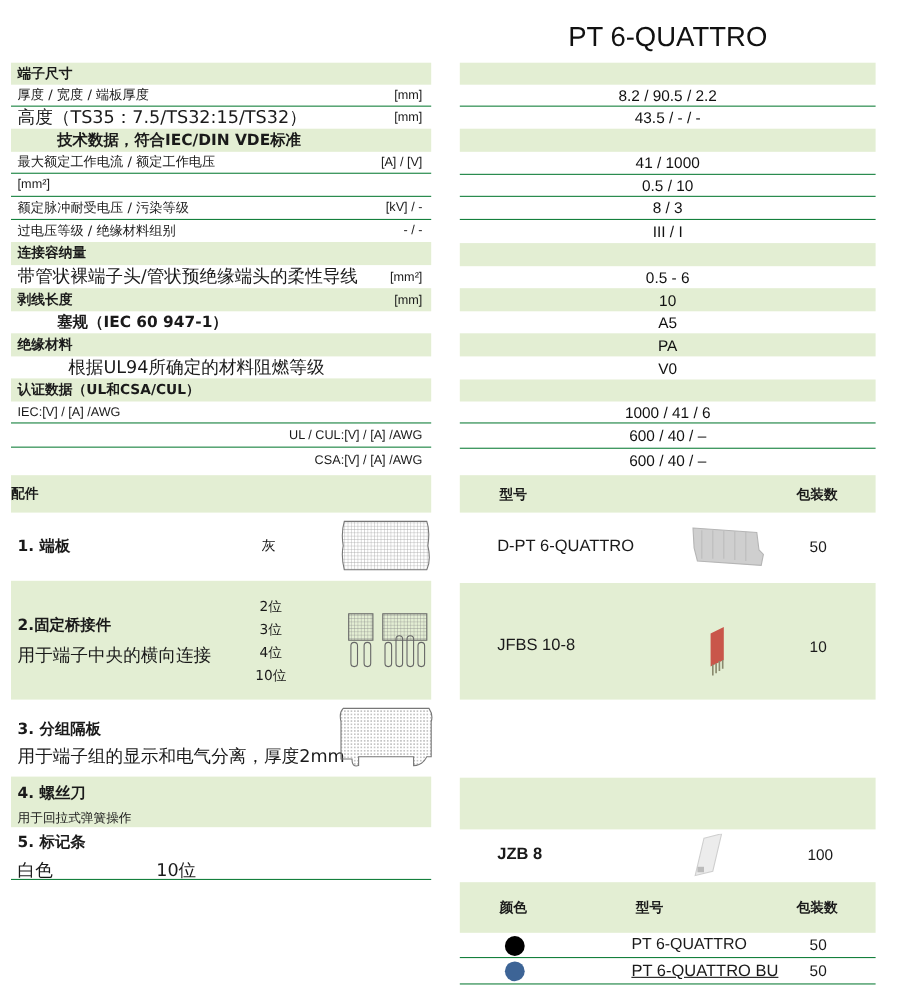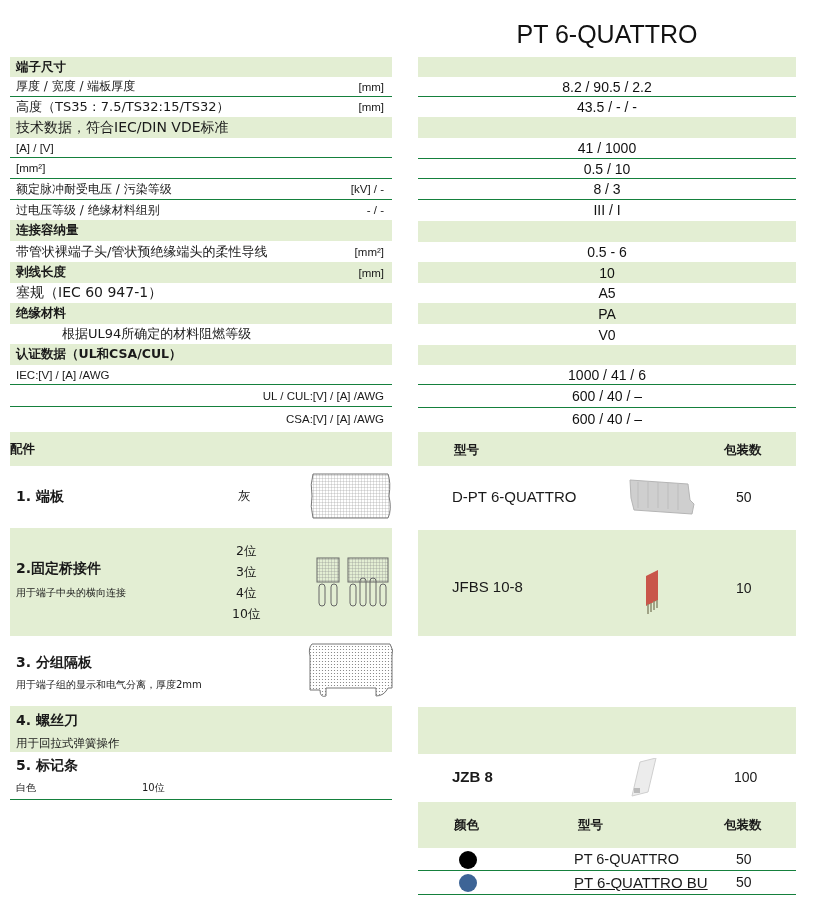--- a/index.html
+++ b/index.html
@@ -17,7 +17,7 @@
   .lrow { left: 10px; width: 382px; display: flex; align-items: center; padding: 0 8px 0 6px; }
   .rrow { left: 418px; width: 378px; display: flex; align-items: center; justify-content: center; }
   .lbl { flex: 1; font-size: 12px; white-space: nowrap; }
-  .lbl.big { font-size: 13px; }
+  .lbl.big { font-size: 16px; }
   .lbl.hd { font-weight: bold; font-size: 12.5px; }
   .lbl.hdbig { font-weight: normal; font-size: 14px; }
   .unit { font-size: 11.5px; white-space: nowrap; text-align: right; font-family: "Liberation Sans", sans-serif; }

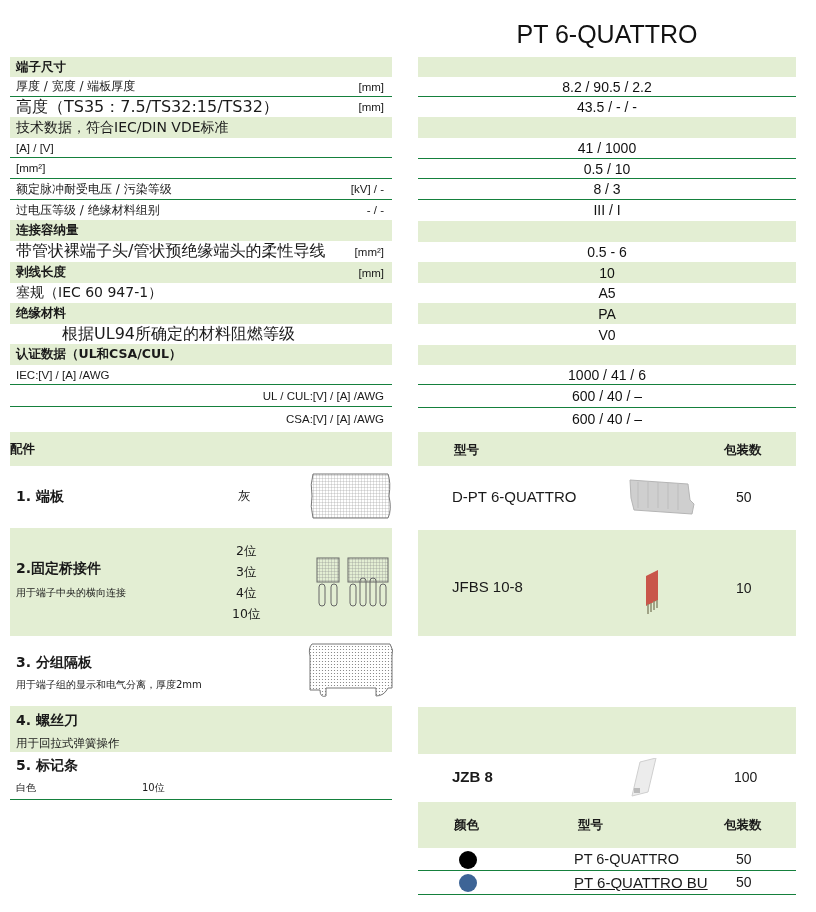--- a/index.html
+++ b/index.html
@@ -19,7 +19,7 @@
   .lbl { flex: 1; font-size: 12px; white-space: nowrap; }
   .lbl.big { font-size: 16px; }
   .lbl.hd { font-weight: bold; font-size: 12.5px; }
-  .lbl.hdbig { font-weight: normal; font-size: 14px; }
+  .lbl.hdbig { font-weight: bold; font-size: 14px; margin-left: 36px; }
   .unit { font-size: 11.5px; white-space: nowrap; text-align: right; font-family: "Liberation Sans", sans-serif; }
   .val { font-size: 14px; font-family: "Liberation Sans", sans-serif; color: #111; }
   .acc-title { font-size: 14px; font-weight: bold; }

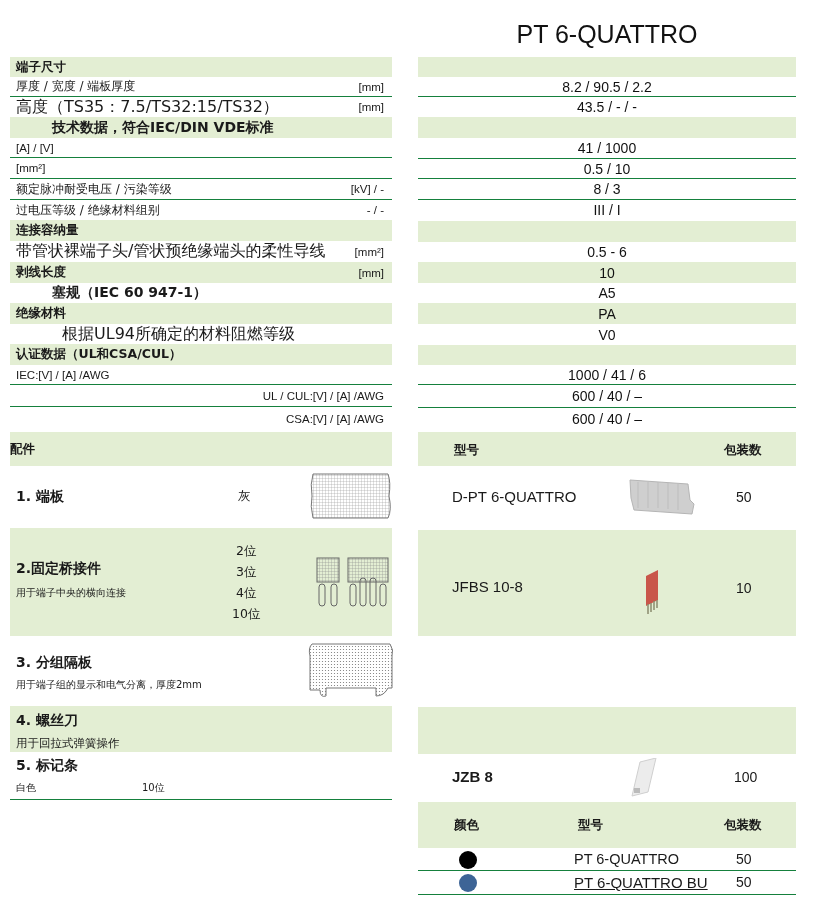--- a/index.html
+++ b/index.html
@@ -50,6 +50,7 @@
   <span class="lbl hdbig">技术数据，符合IEC/DIN VDE标准</span>
 </div>
 <div class="abs lrow line" style="top:138px;height:20px;">
+  <span class="lbl">最大额定工作电流 / 额定工作电压</span>
   <span class="unit">[A] / [V]</span>
 </div>
 <div class="abs lrow line" style="top:158px;height:21px;">

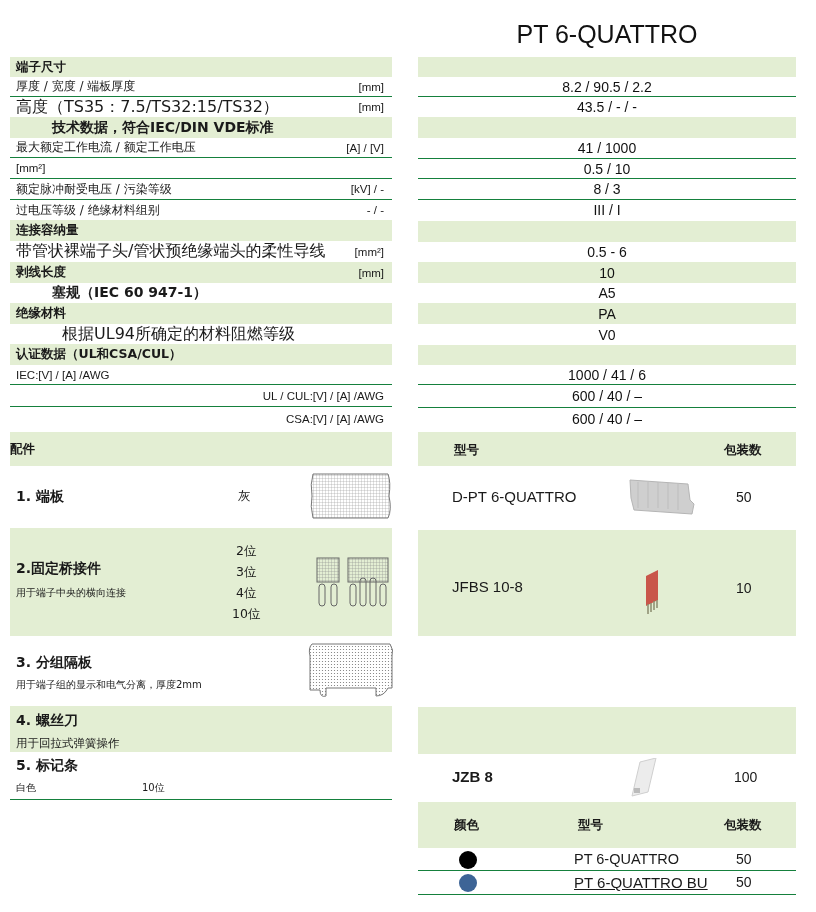--- a/index.html
+++ b/index.html
@@ -23,7 +23,7 @@
   .unit { font-size: 11.5px; white-space: nowrap; text-align: right; font-family: "Liberation Sans", sans-serif; }
   .val { font-size: 14px; font-family: "Liberation Sans", sans-serif; color: #111; }
   .acc-title { font-size: 14px; font-weight: bold; }
-  .acc-sub { font-size: 10px; }
+  .acc-sub { font-size: 16px; }
   .acc-cell { font-size: 12.5px; }
   .model { font-size: 15px; font-family: "Liberation Sans", sans-serif; }
   .qty { font-size: 14px; font-family: "Liberation Sans", sans-serif; }

